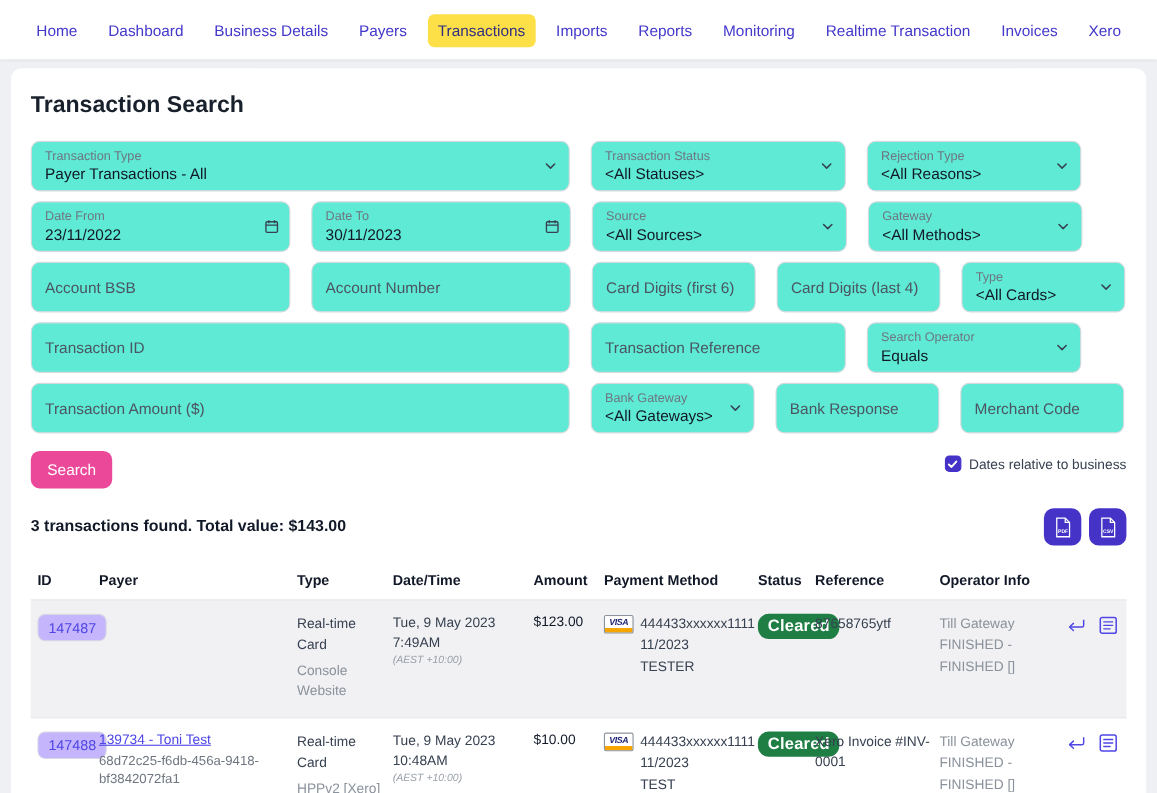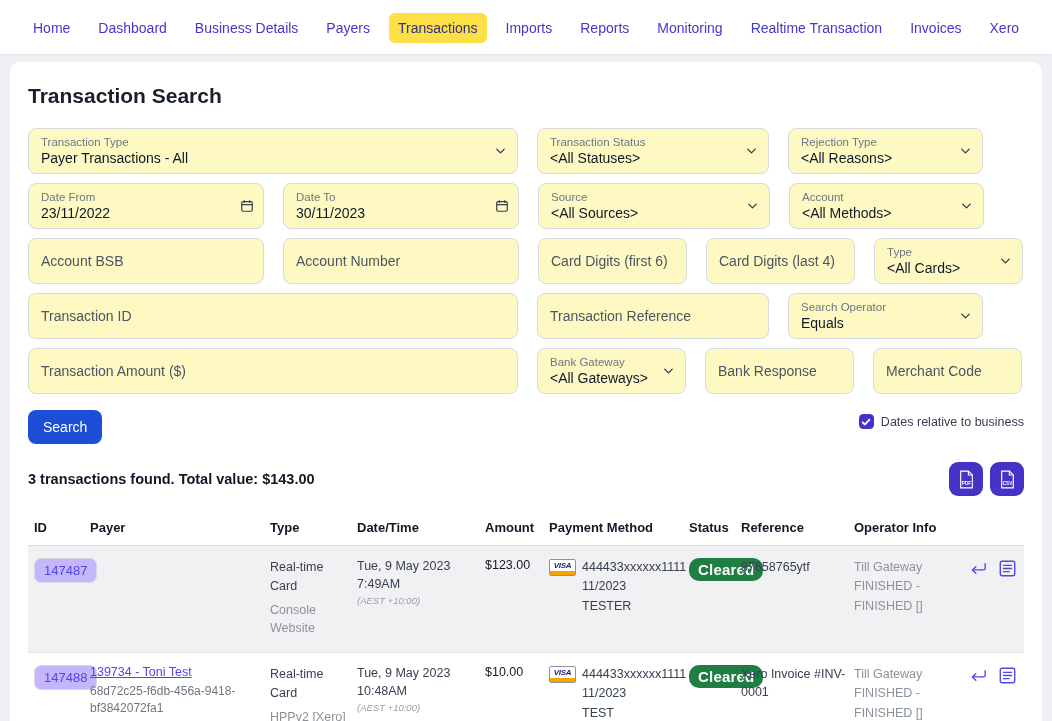--- a/index.html
+++ b/index.html
@@ -29,7 +29,7 @@
   
   .frow { display:flex; gap:19px; margin-bottom:9px; }
   .field {
-    height:46px; border:1px solid #d6d9de; border-radius:8px; background:#fef9c3;
+    height:46px; border:1px solid #d6d9de; border-radius:8px; background:#5eead4;
     padding:5px 12px; display:flex; flex-direction:column; justify-content:center;
     position:relative; flex:0 0 auto;
   }

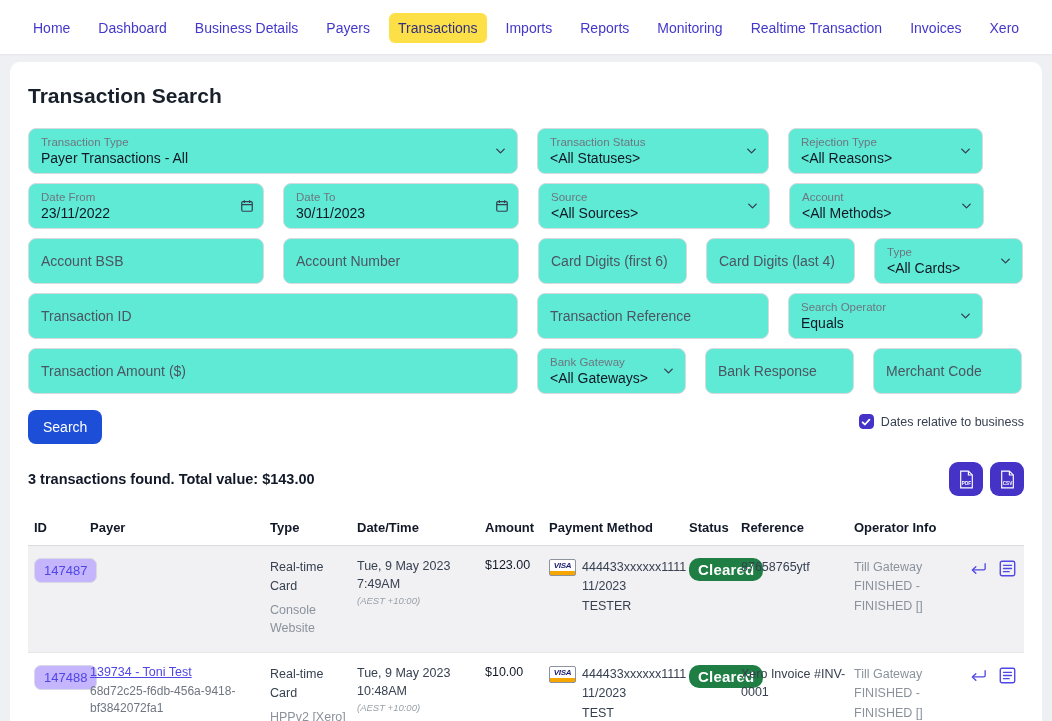--- a/index.html
+++ b/index.html
@@ -188,7 +188,7 @@
         </span>
     </div>
     <div class="field has-ico w-c">
-      <div class="flabel">Account</div>
+      <div class="flabel">Gateway</div>
       <div class="fvalue">&lt;All Methods&gt;</div>
       <span class="right-ico">
           <svg width="15" height="15" viewBox="0 0 16 16">

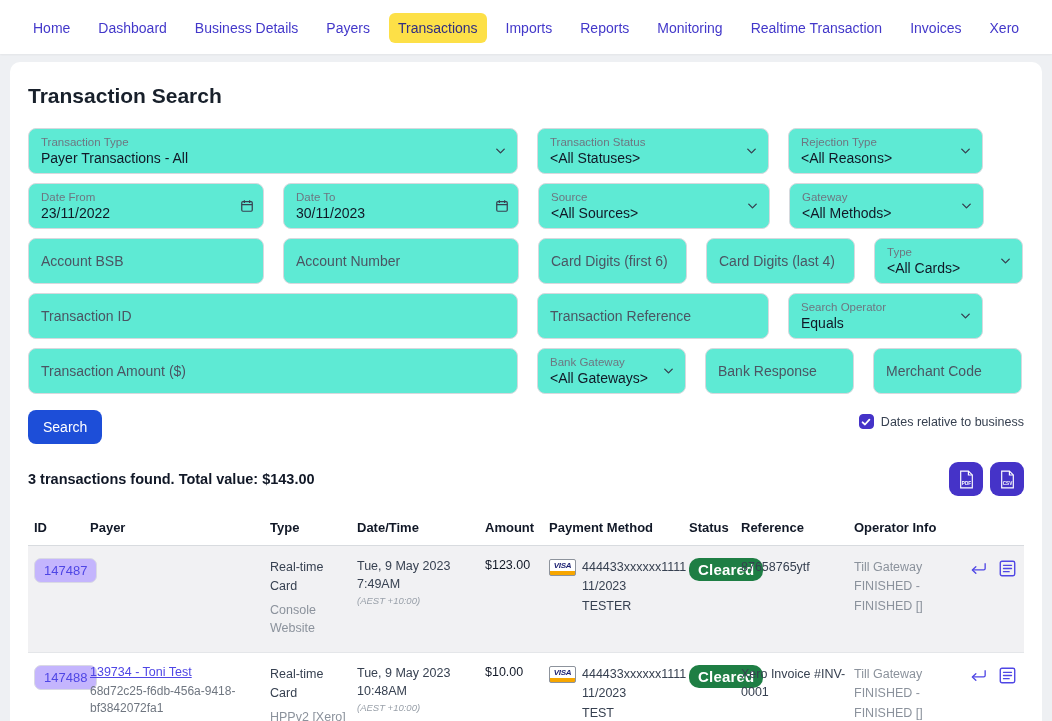--- a/index.html
+++ b/index.html
@@ -46,7 +46,7 @@
   
   .actions-row { display:flex; justify-content:space-between; align-items:flex-start; margin-top:16px; }
   .search-btn {
-    background:#1d4ed8; color:#fff; border:none; border-radius:8px;
+    background:#ec4899; color:#fff; border:none; border-radius:8px;
     padding:9px 15px; font-size:14px; font-family:inherit; cursor:pointer;
   }
   .checks { display:flex; gap:20px; align-items:center; padding-top:4px; }

